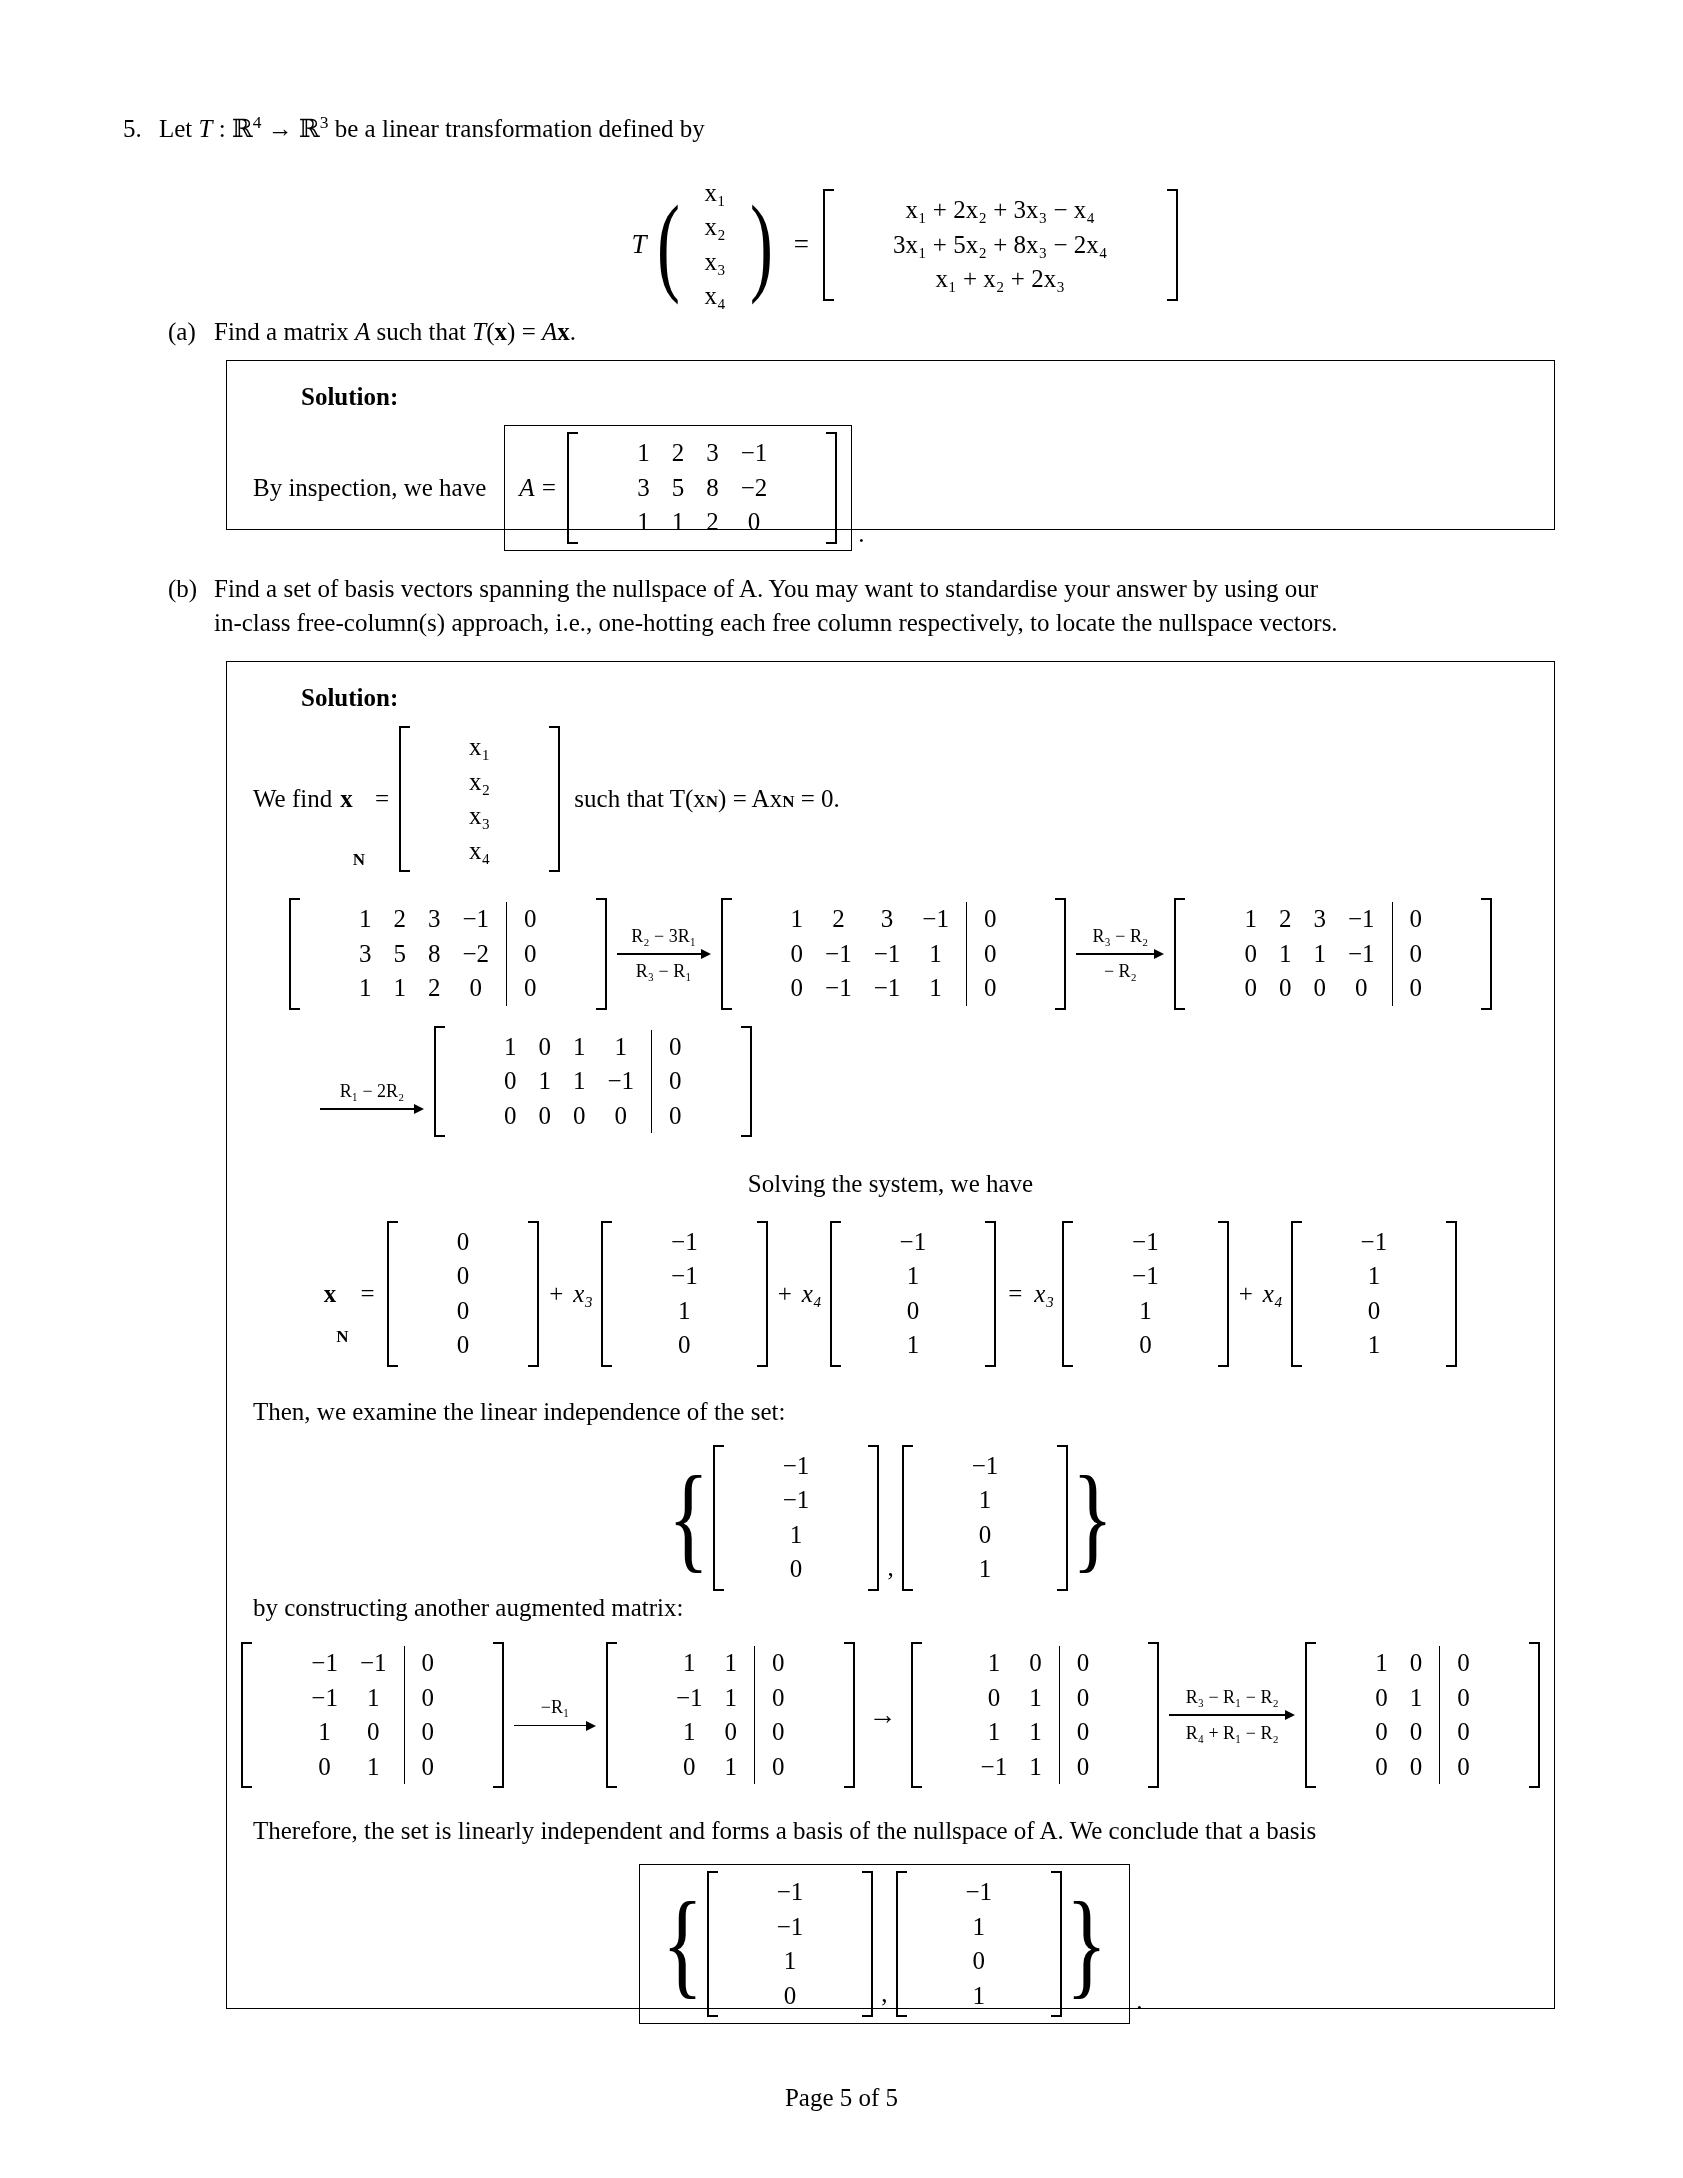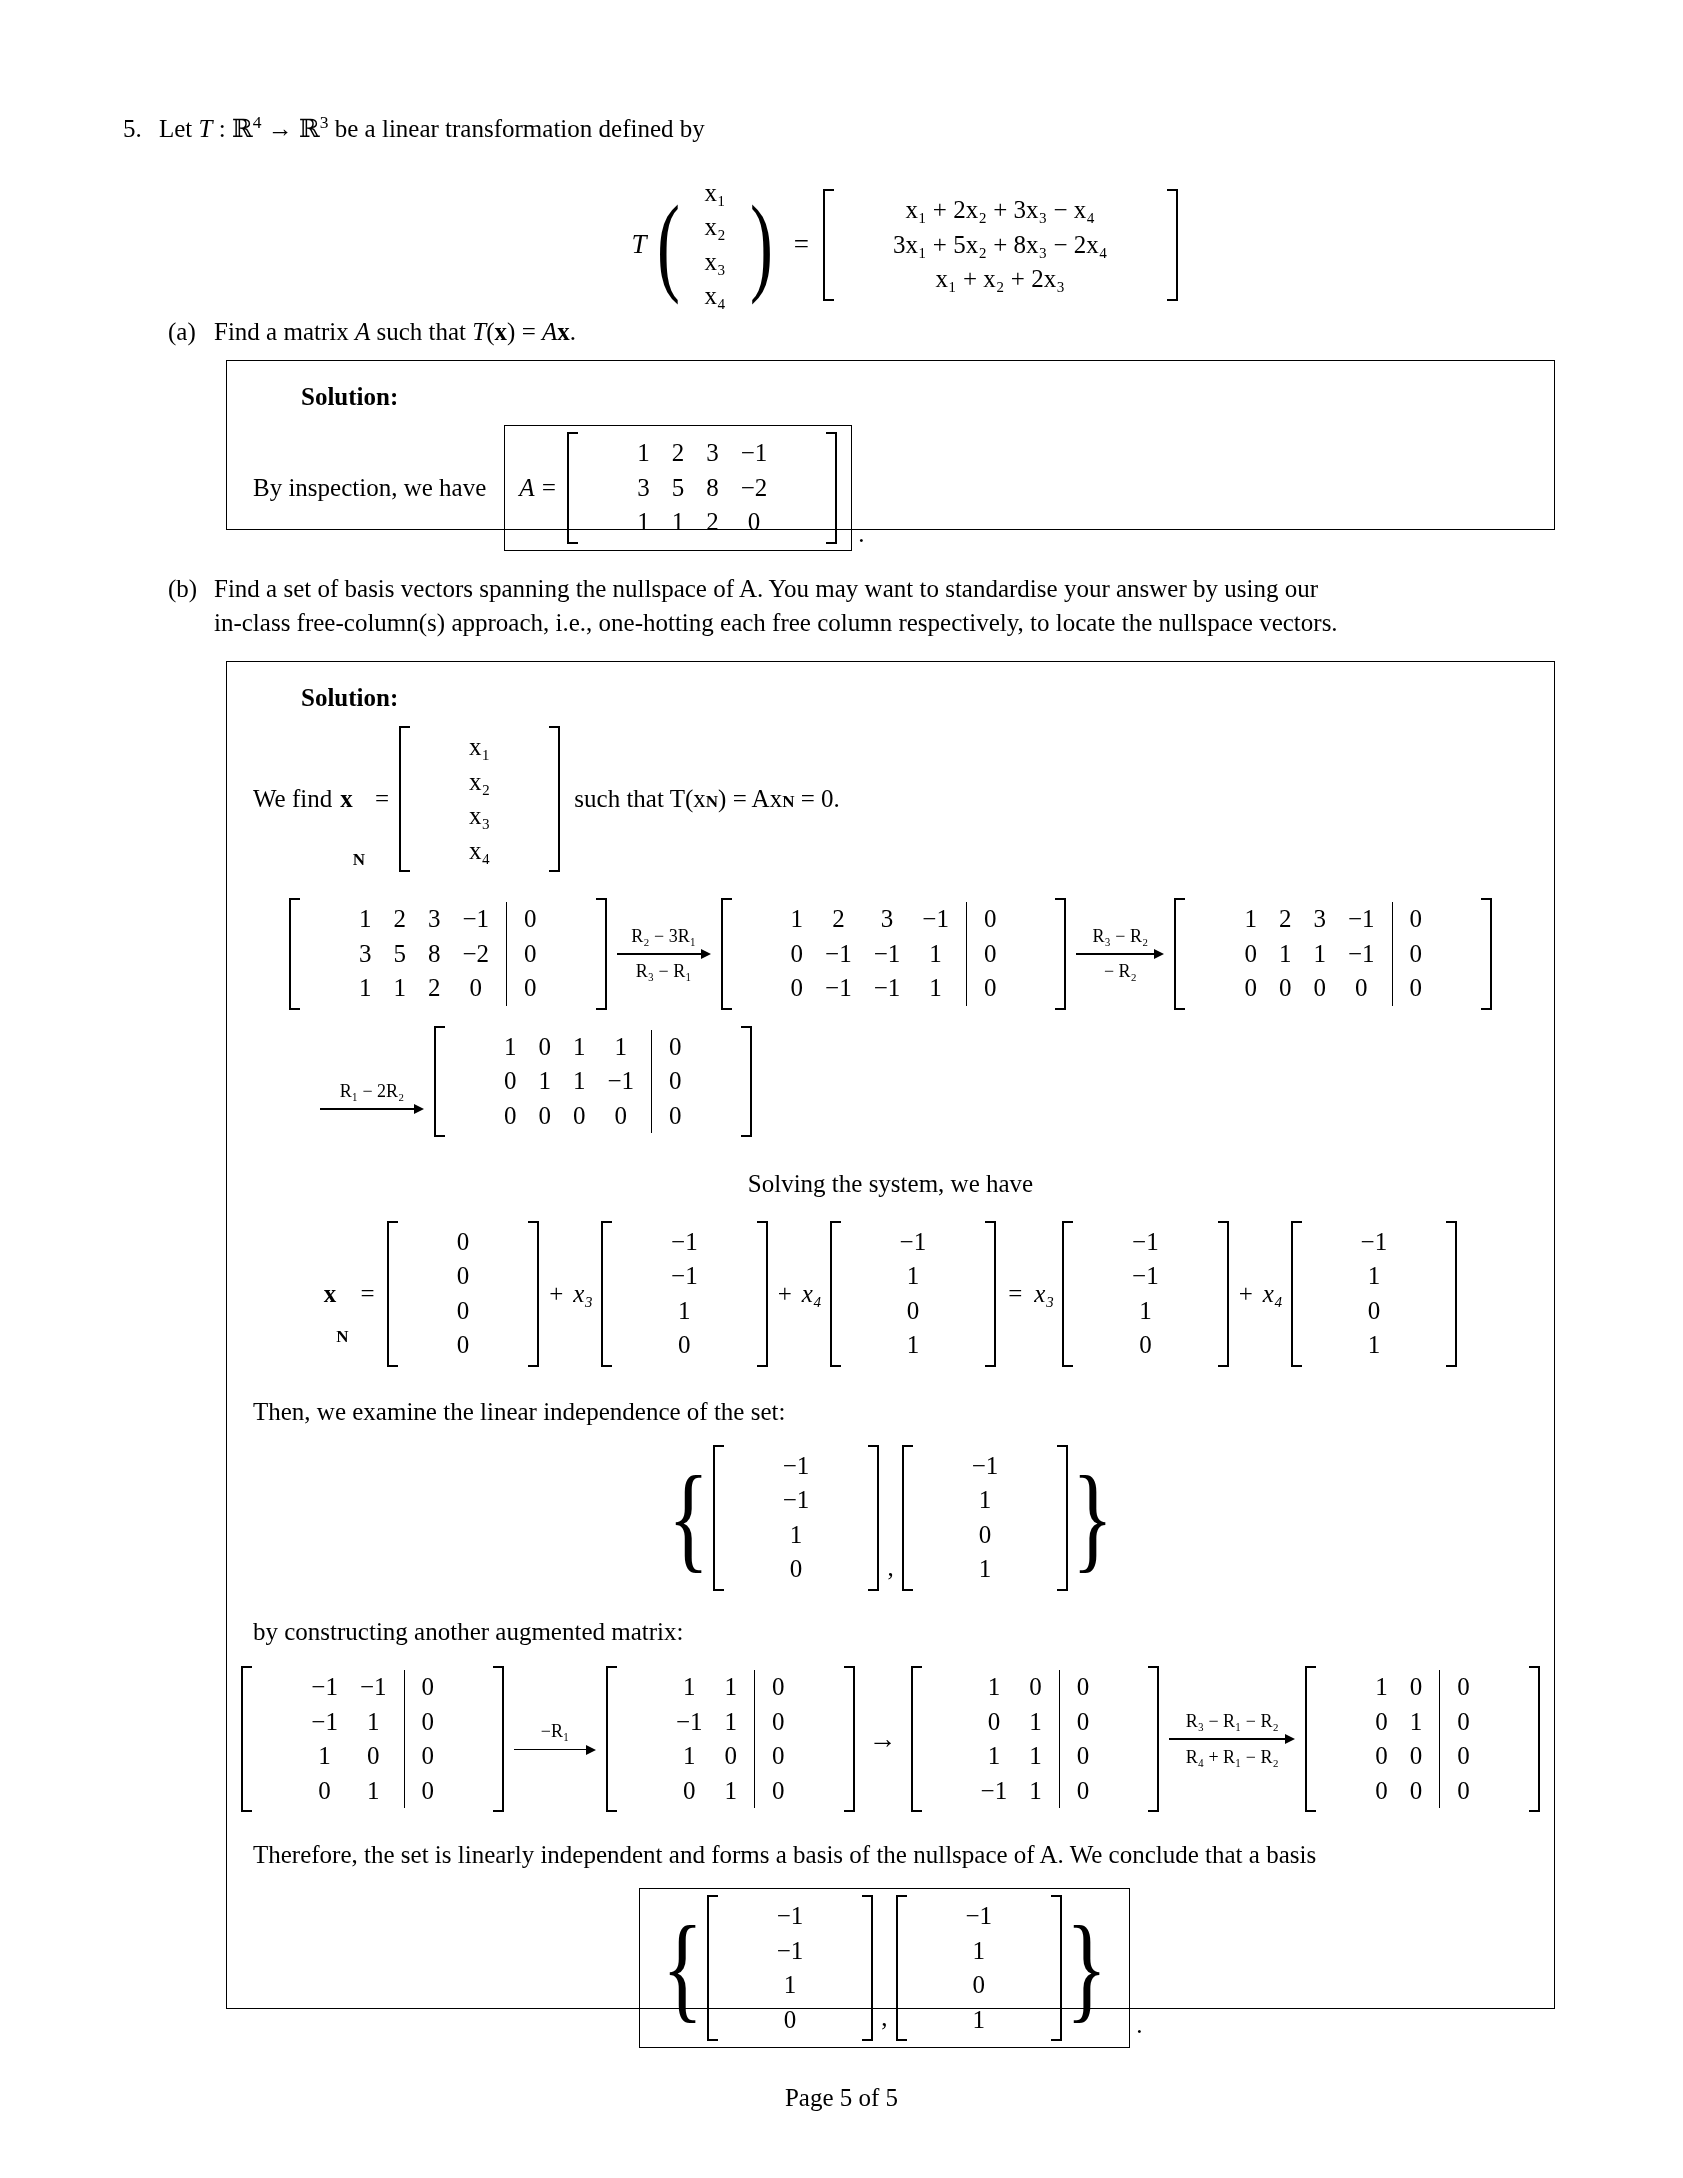--- a/index.html
+++ b/index.html
@@ -536,7 +536,7 @@
       <span class="brace-r" style="margin-left:-4px;">}</span>
     </div>
 
-    <div class="txt" style="margin-top:24px;">by constructing another augmented matrix:</div>
+    <div class="txt" style="">by constructing another augmented matrix:</div>
 
     <div style="display:flex; align-items:center; justify-content:center; margin-top:18px;">
 

